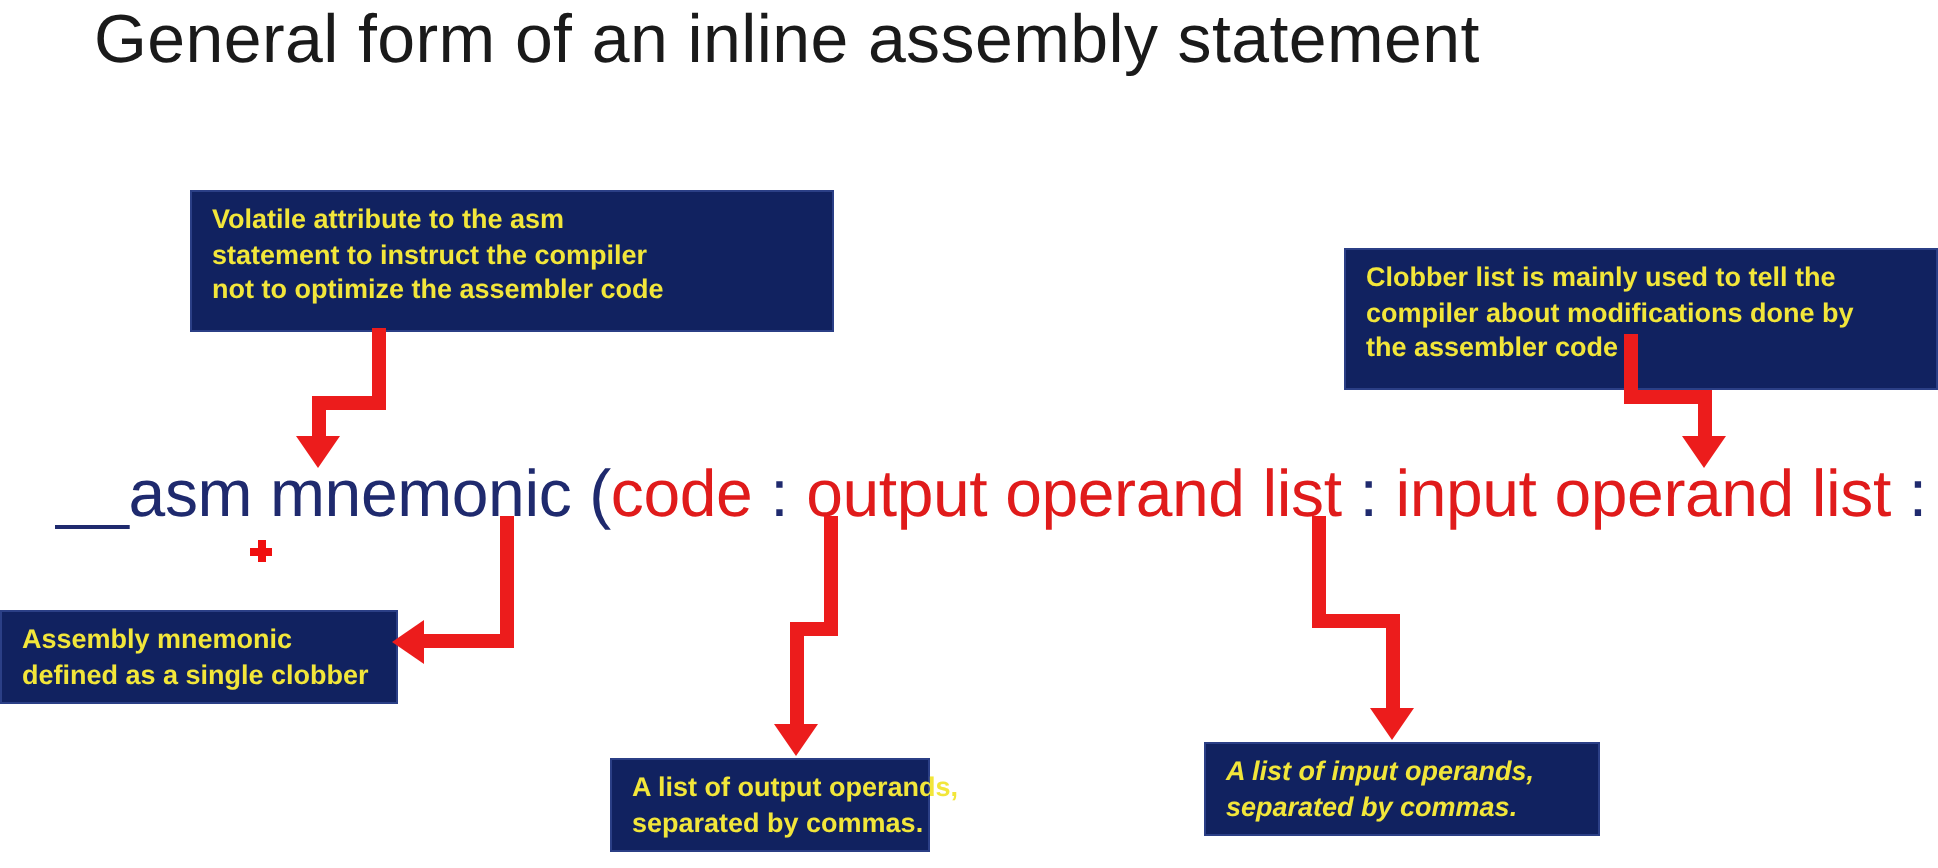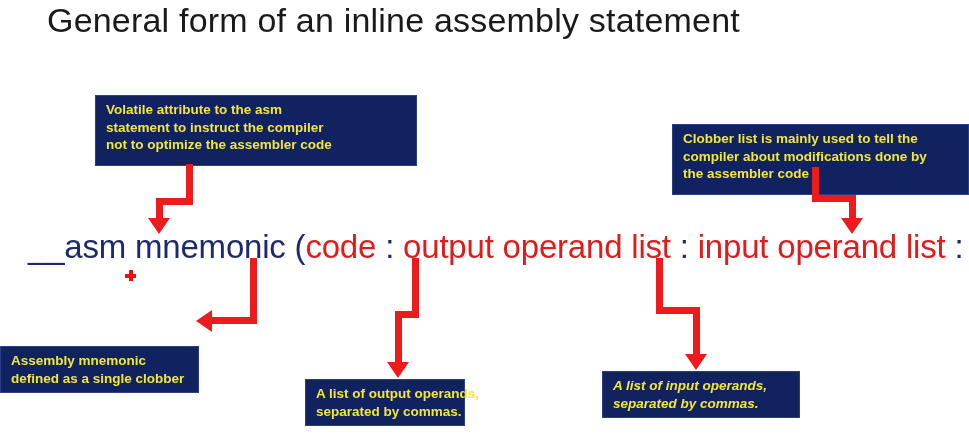--- a/index.html
+++ b/index.html
@@ -44,7 +44,7 @@
   
   #callout-volatile  { left: 63px;  top: 95px;  width: 322px; height: 71px;  font-size: 13.5px; margin-left: 32px; }
   #callout-clobber   { left: 672px; top: 97px;  width: 297px; height: 71px;  font-size: 13.5px; margin-top: 27px; }
-  #callout-mnemonic  { left: 0px;   top: 305px; width: 199px; height: 47px;  font-size: 13.5px; margin-top: 41px; }
+  #callout-mnemonic  { left: 0px;   top: 305px; width: 199px; height: 47px;  font-size: 13.5px; }
   #callout-outlist   { left: 305px; top: 379px; width: 160px; height: 47px;  font-size: 13.5px; }
   #callout-inlist    { left: 602px; top: 371px; width: 198px; height: 47px;  font-size: 13.5px; font-style: italic; }
 

